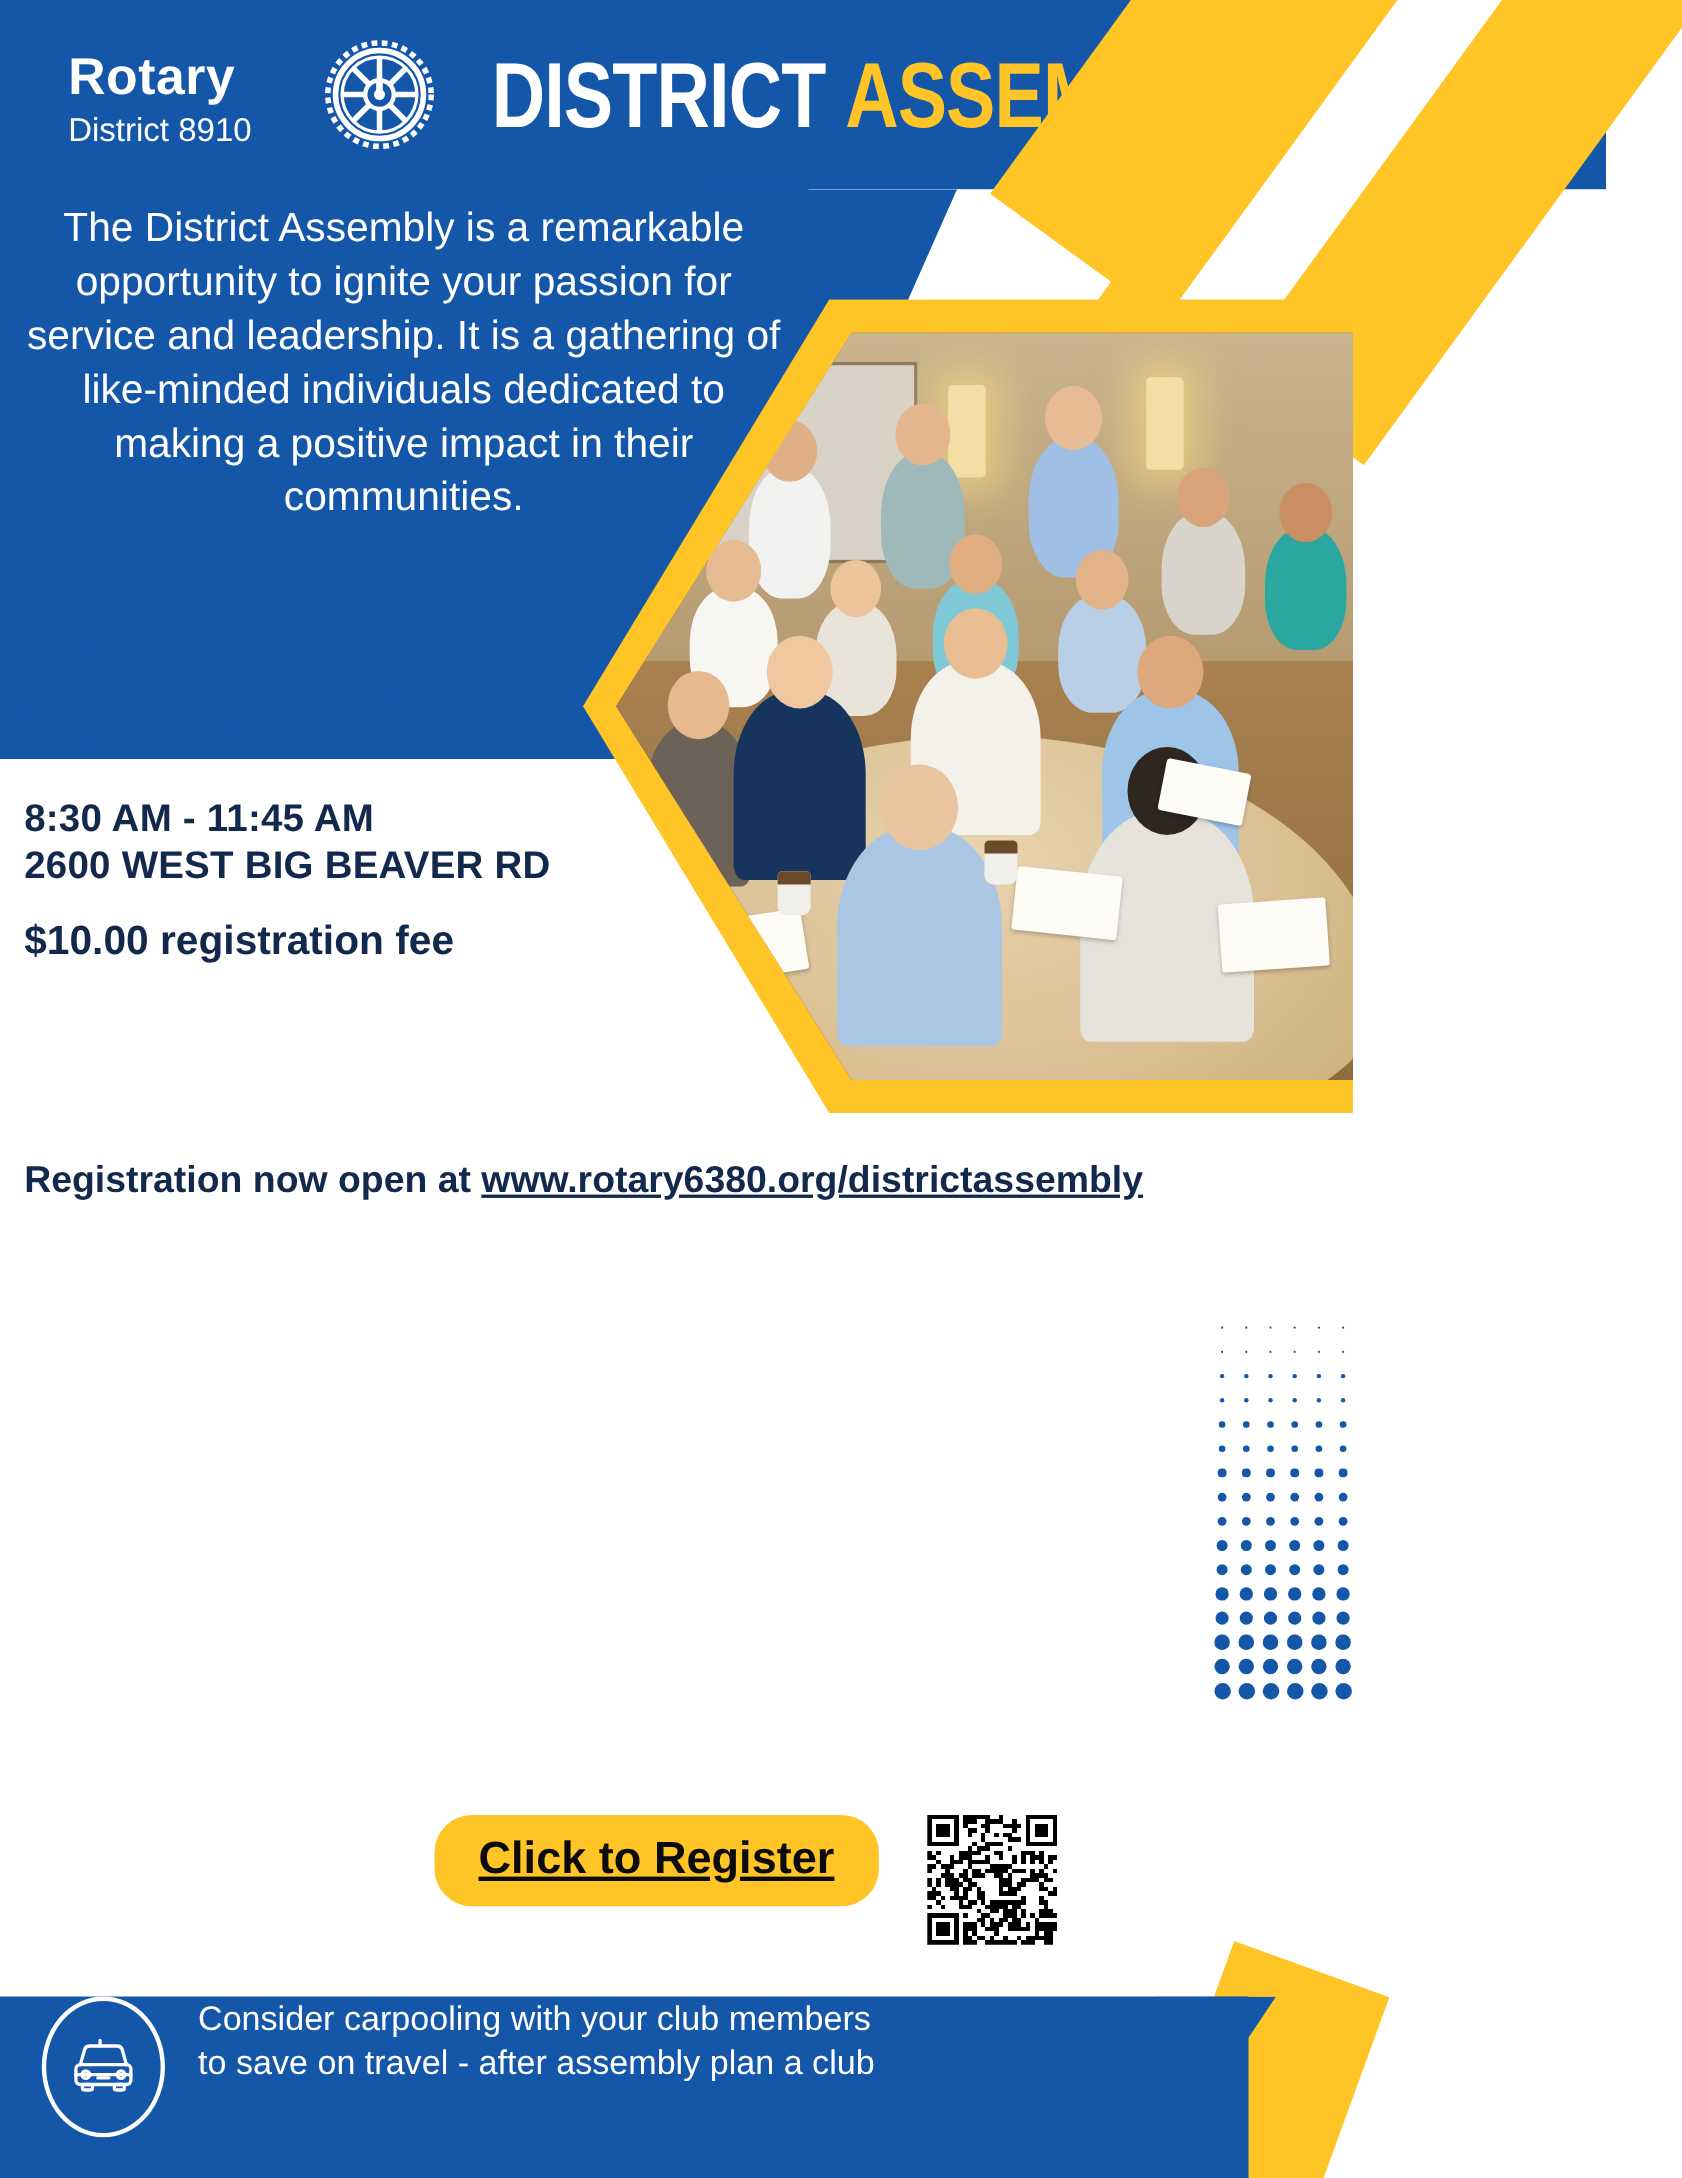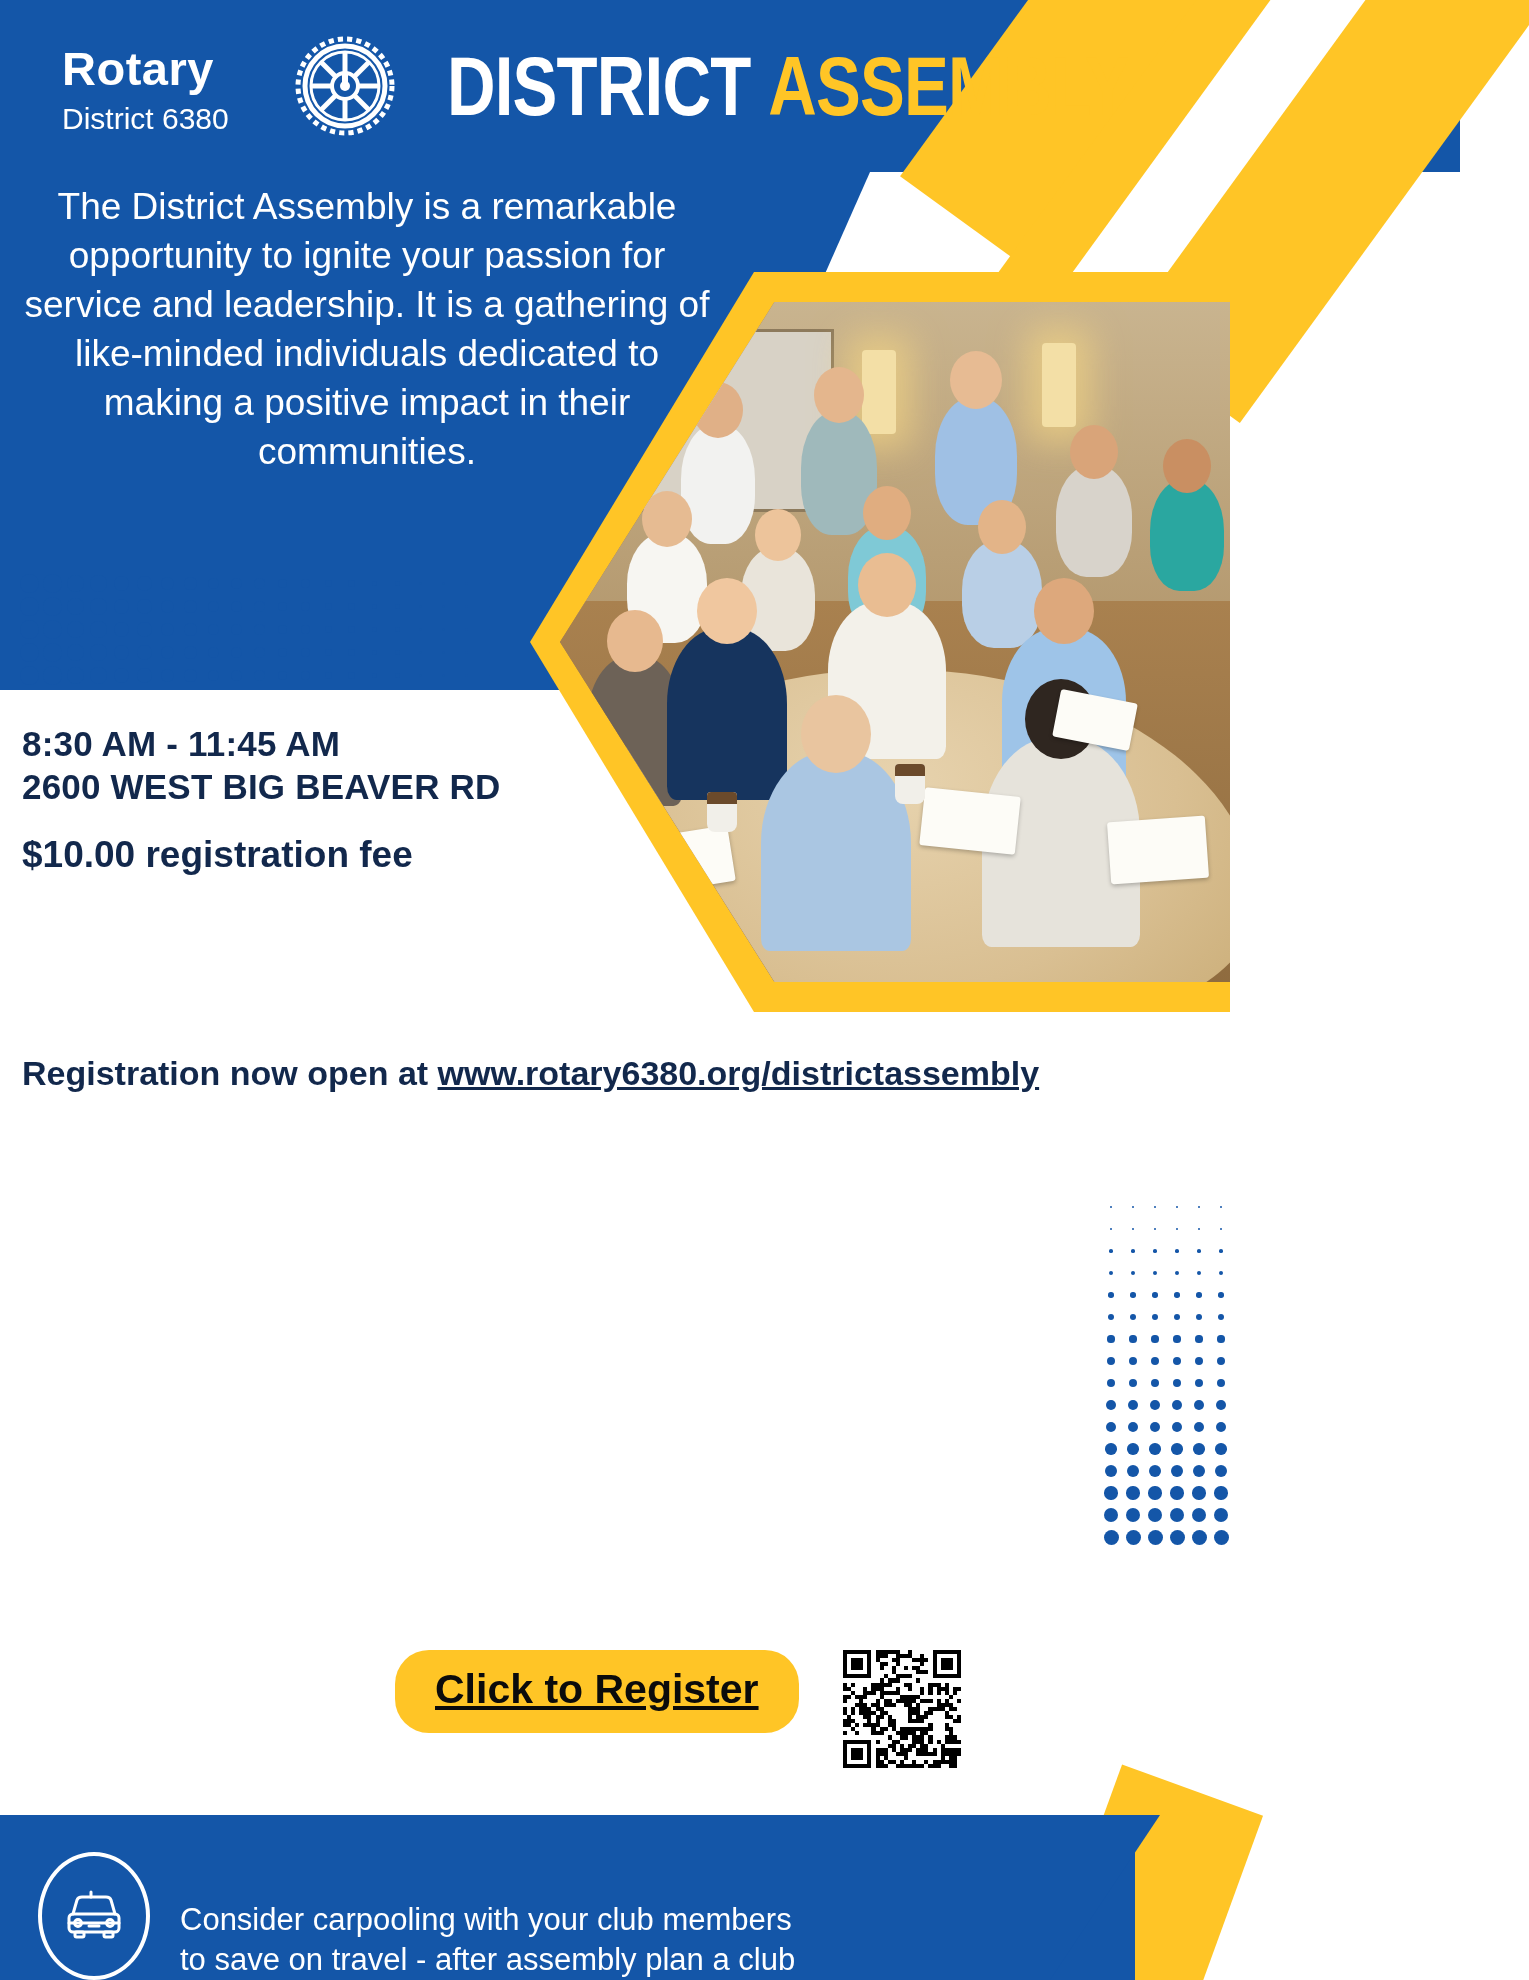--- a/index.html
+++ b/index.html
@@ -184,7 +184,7 @@
   <div class="header">
     <div class="rotary-lockup">
       <div class="rotary-word">Rotary</div>
-      <div class="rotary-district">District 6380</div>
+      <div class="rotary-district">District 8910</div>
     </div>
 
     <svg class="wheel" viewBox="0 0 100 100">

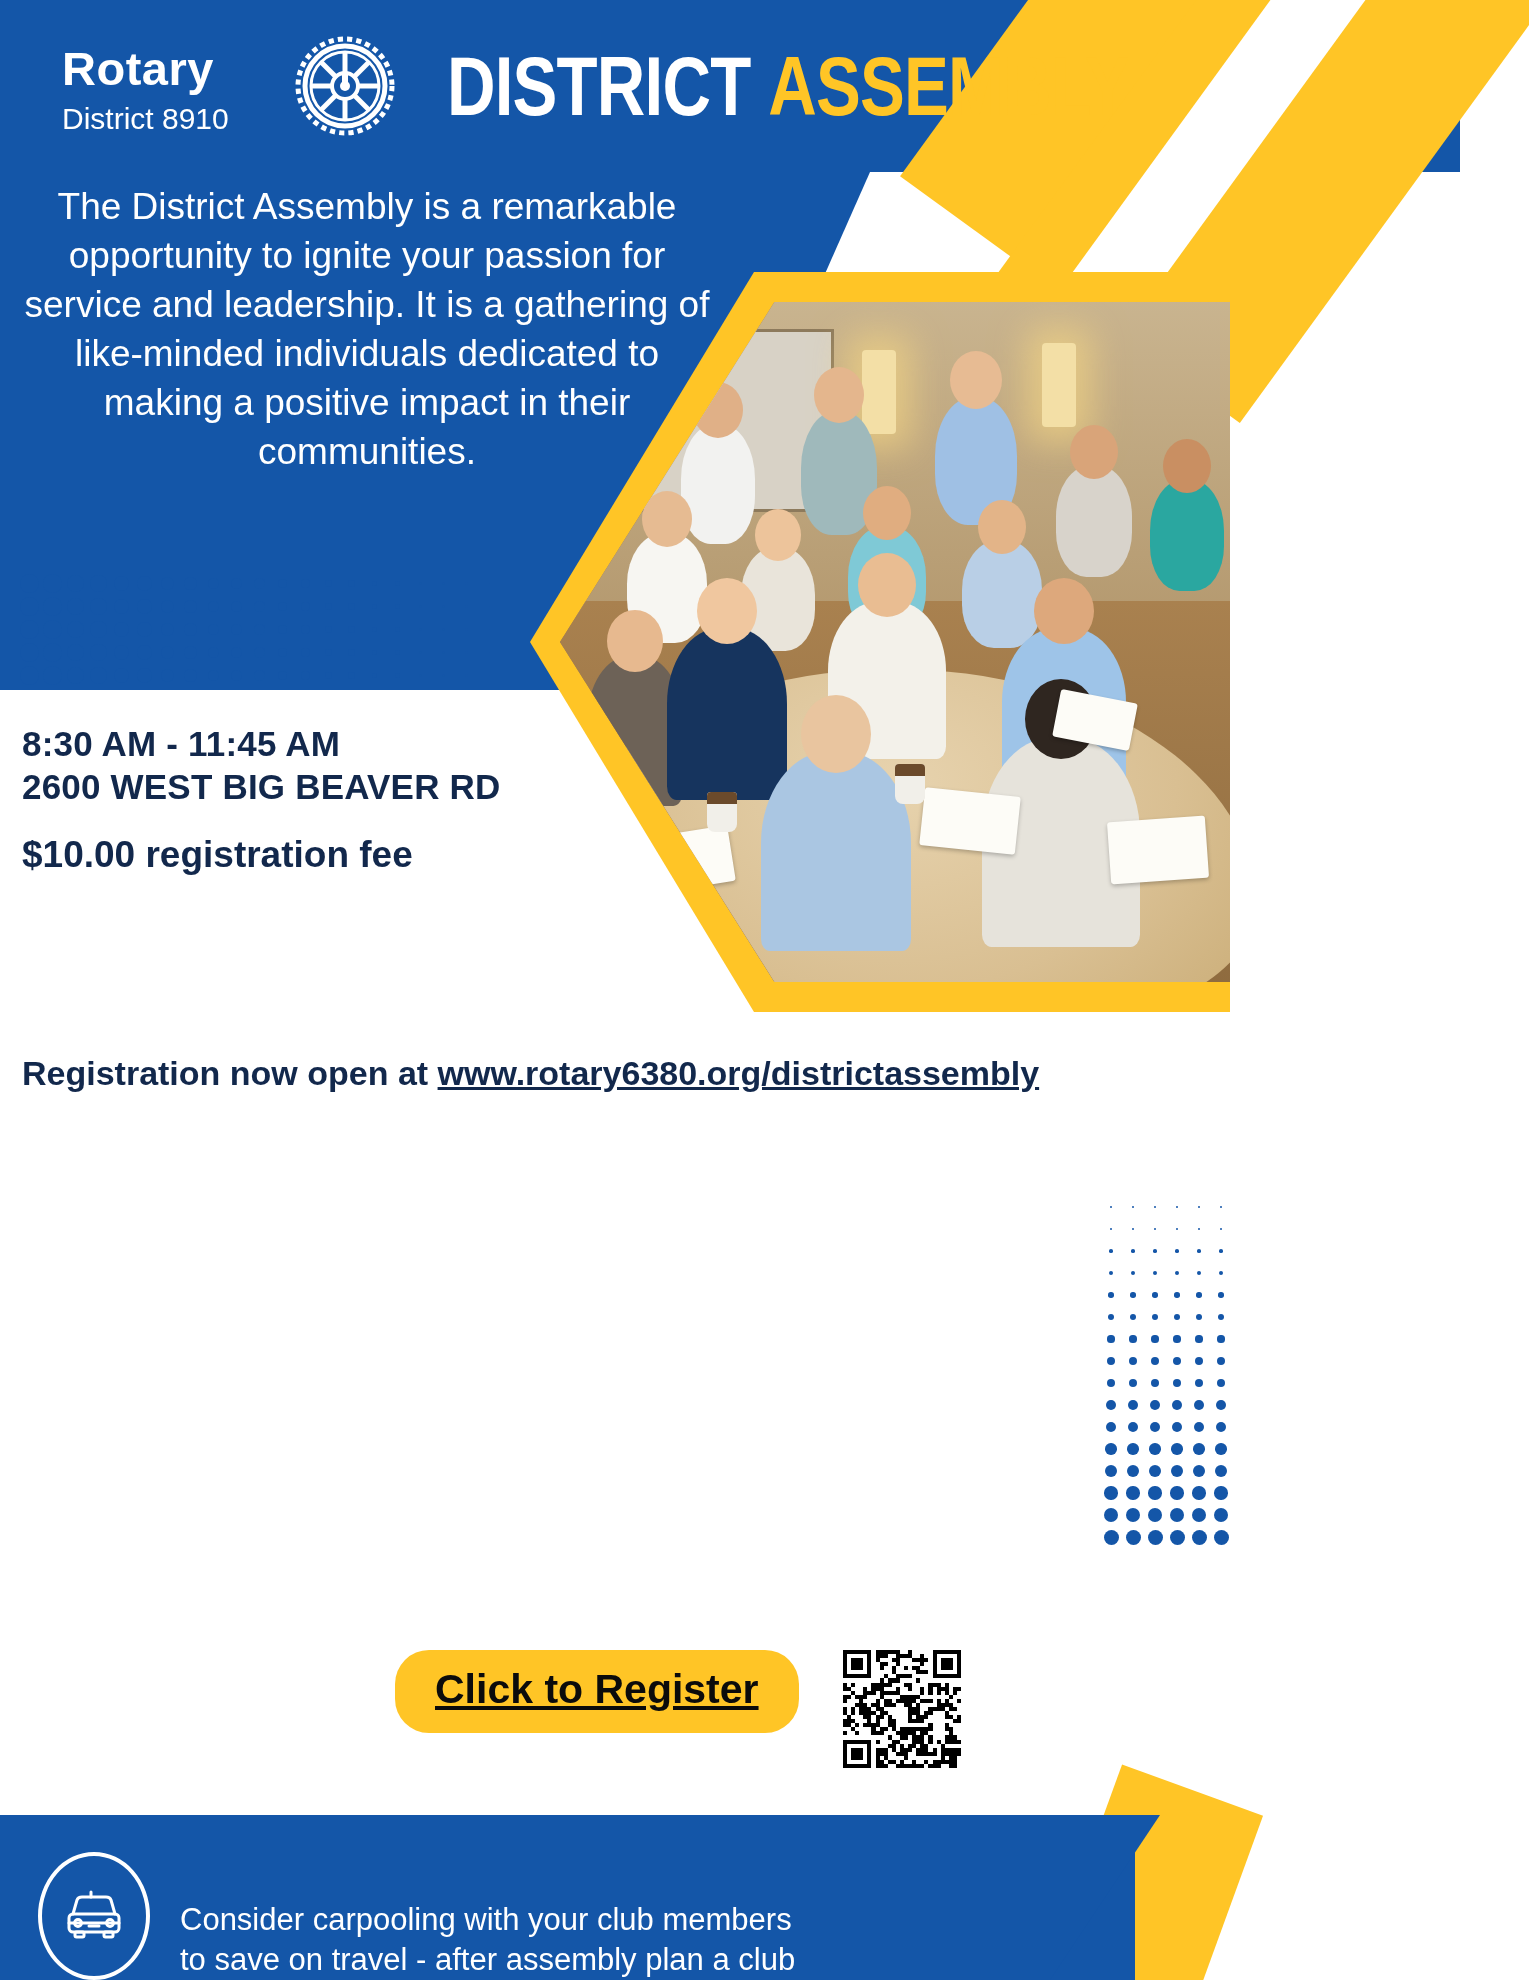--- a/index.html
+++ b/index.html
@@ -158,7 +158,7 @@
   }
   .footer-inner{
     position:absolute;left:0;bottom:0;width:1135px;height:165px;z-index:9;
-    display:flex;align-items:flex-end;
+    display:flex;align-items:flex-start;
   }
   .car-badge{
     margin-left:38px;width:104px;height:120px;border:4px solid #ffffff;border-radius:50%;

